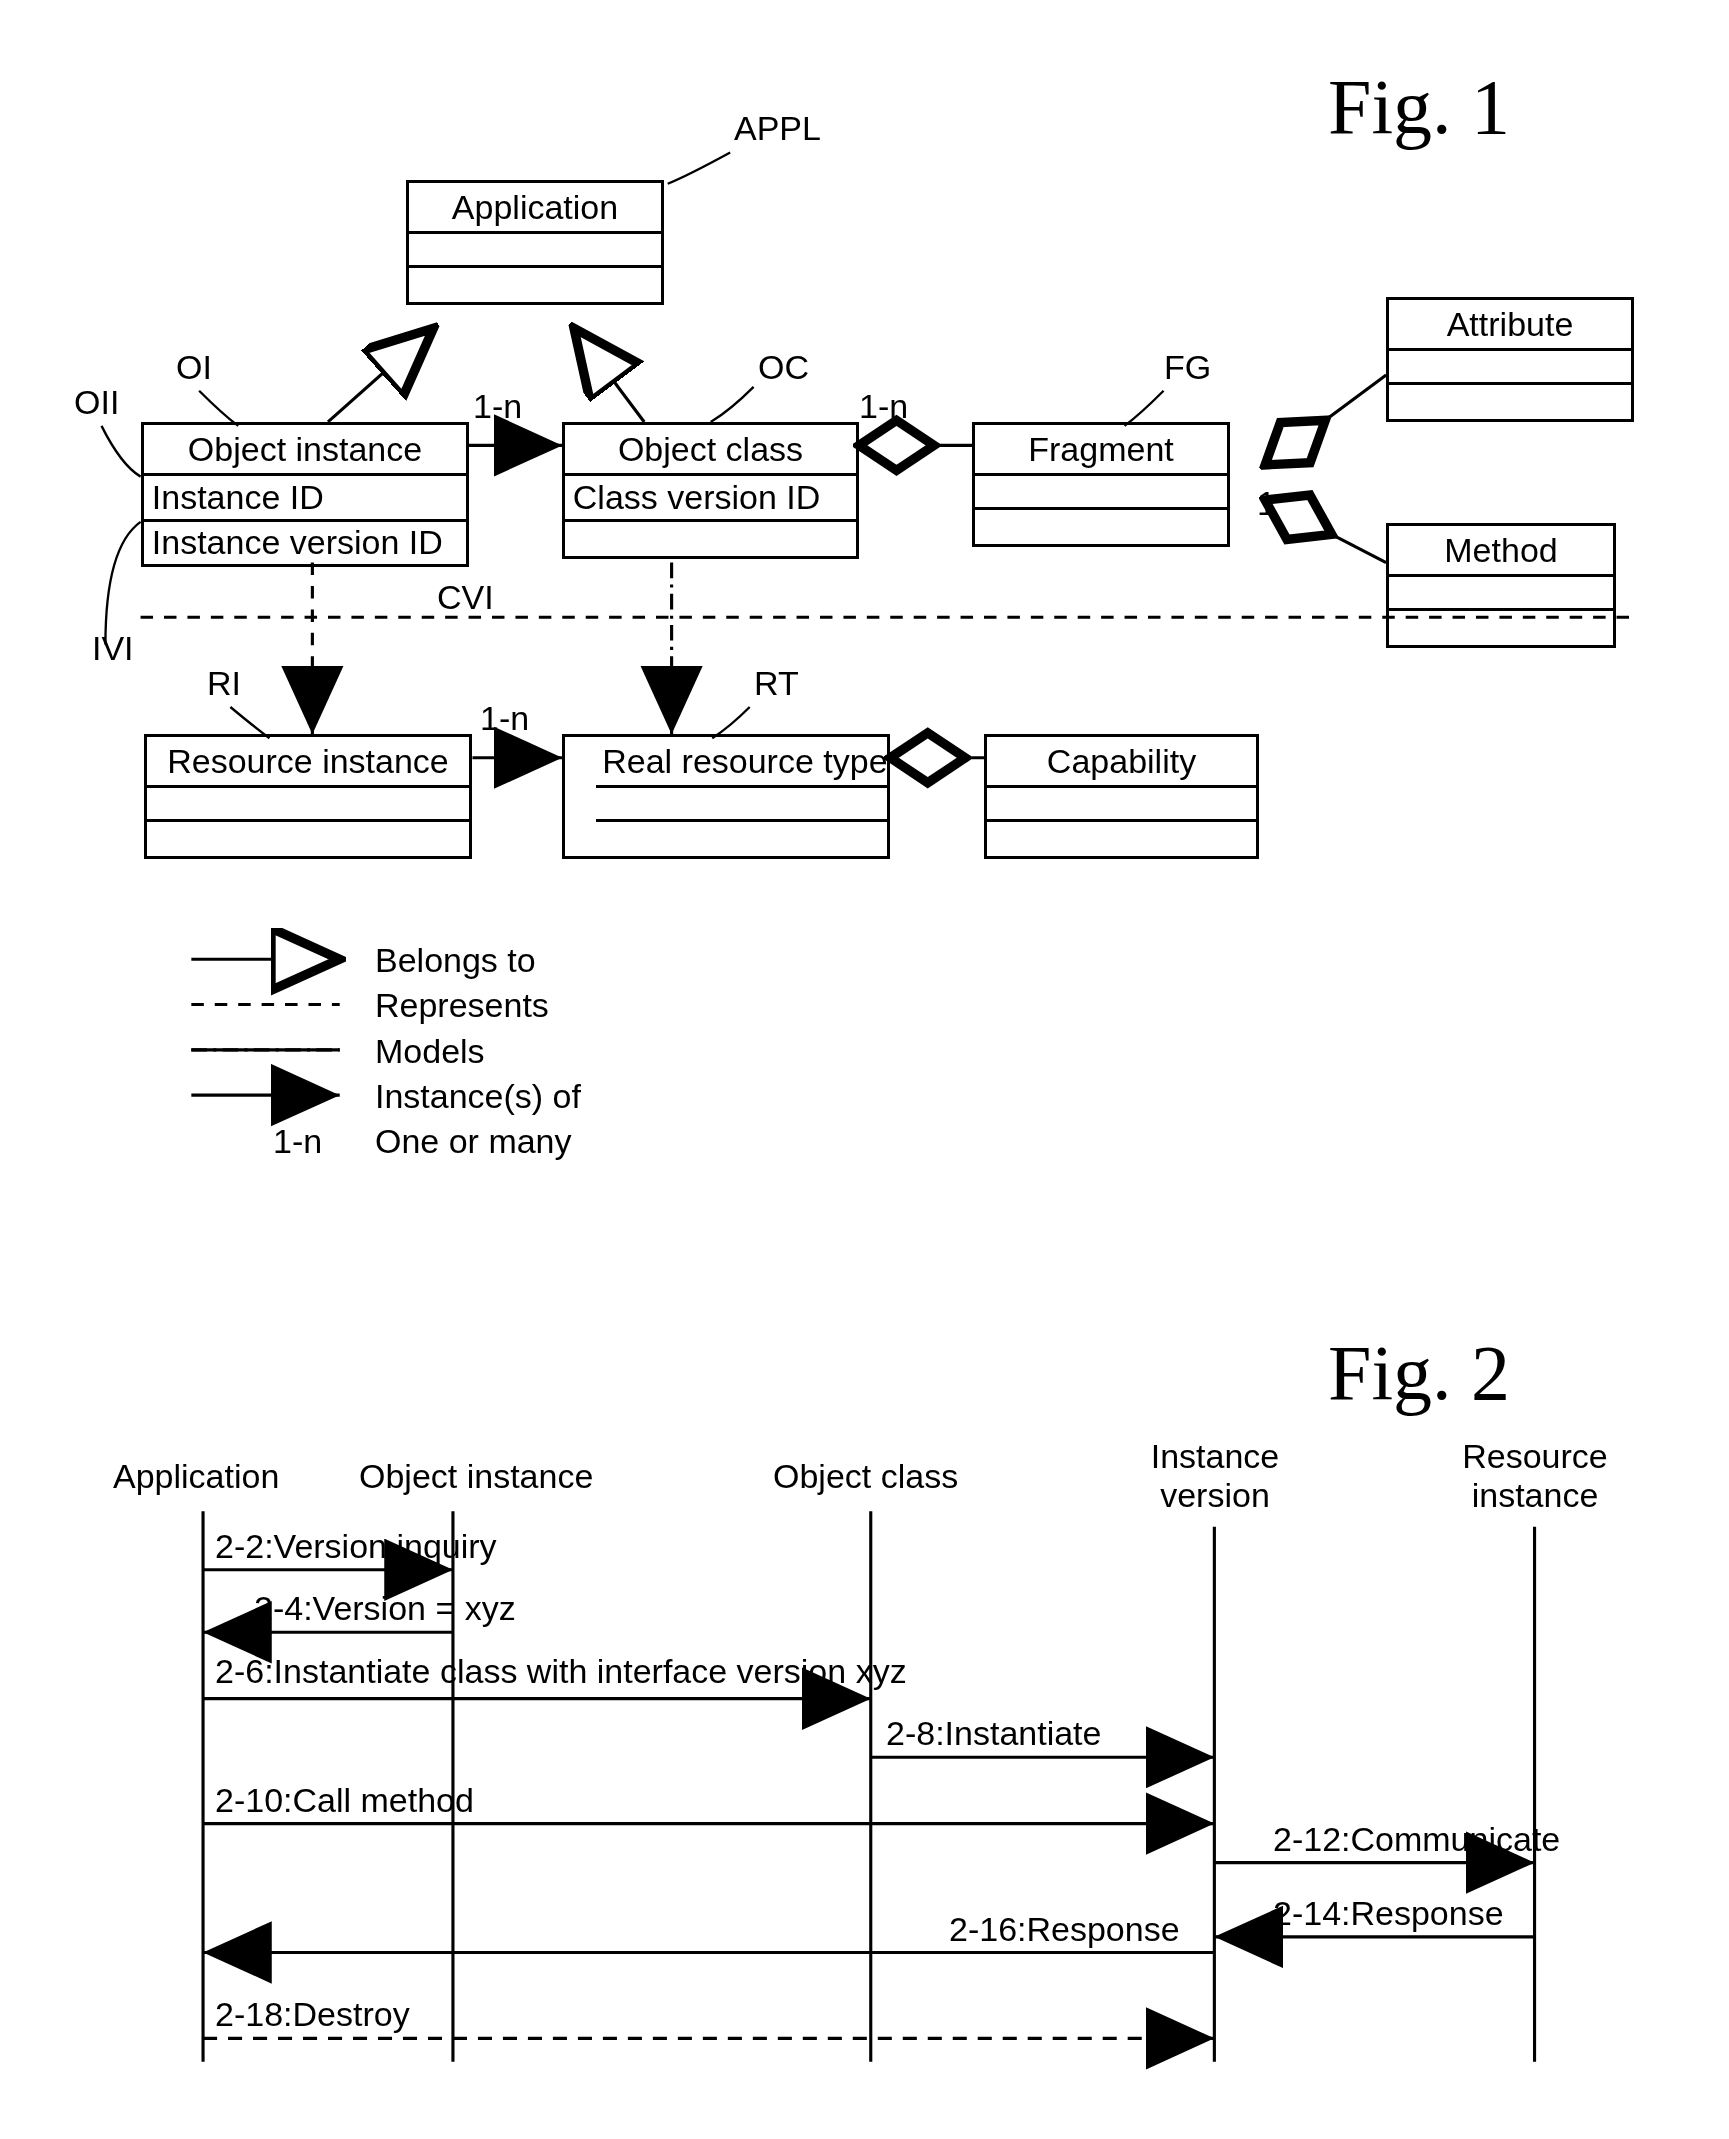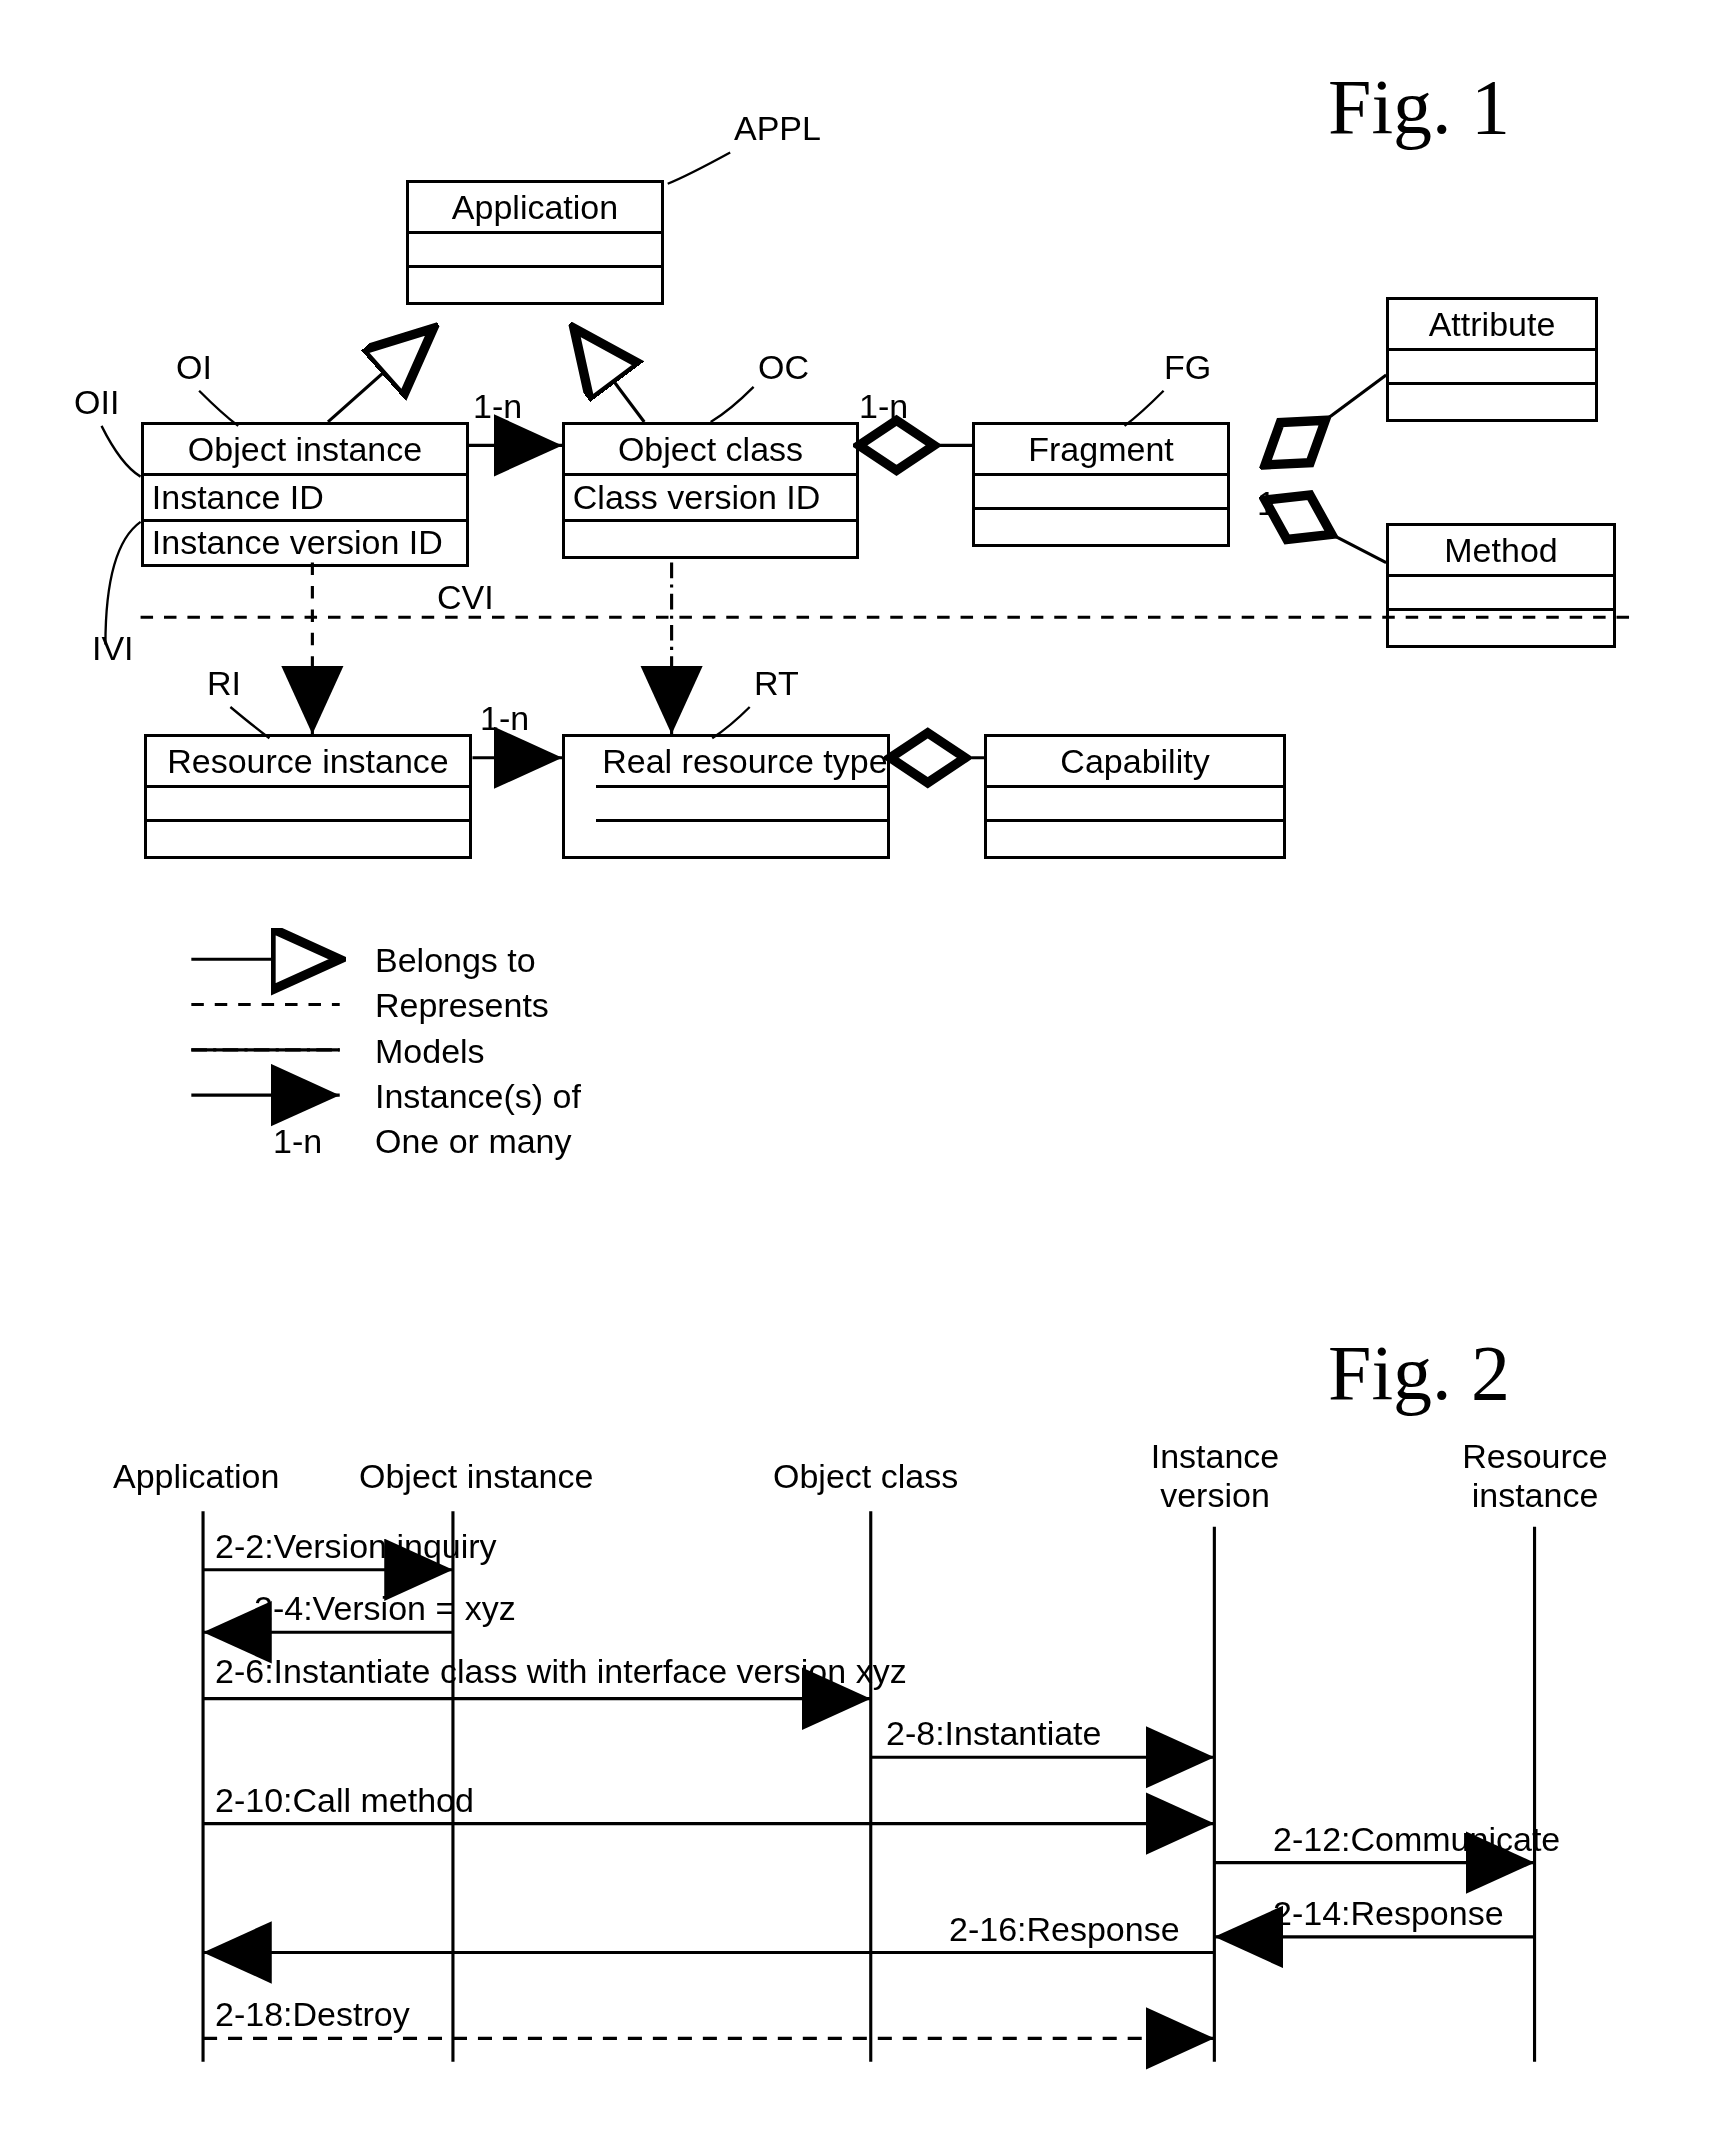--- a/index.html
+++ b/index.html
@@ -74,7 +74,7 @@
     <div class="row empty"></div>
   </div>
 
-  <div class="umlbox" style="left:1386px; top:297px; width:212px;">
+  <div class="umlbox" style="left:1386px; top:297px; width:248px;">
     <div class="title">Attribute</div>
     <div class="row empty"></div>
     <div class="row empty"></div>

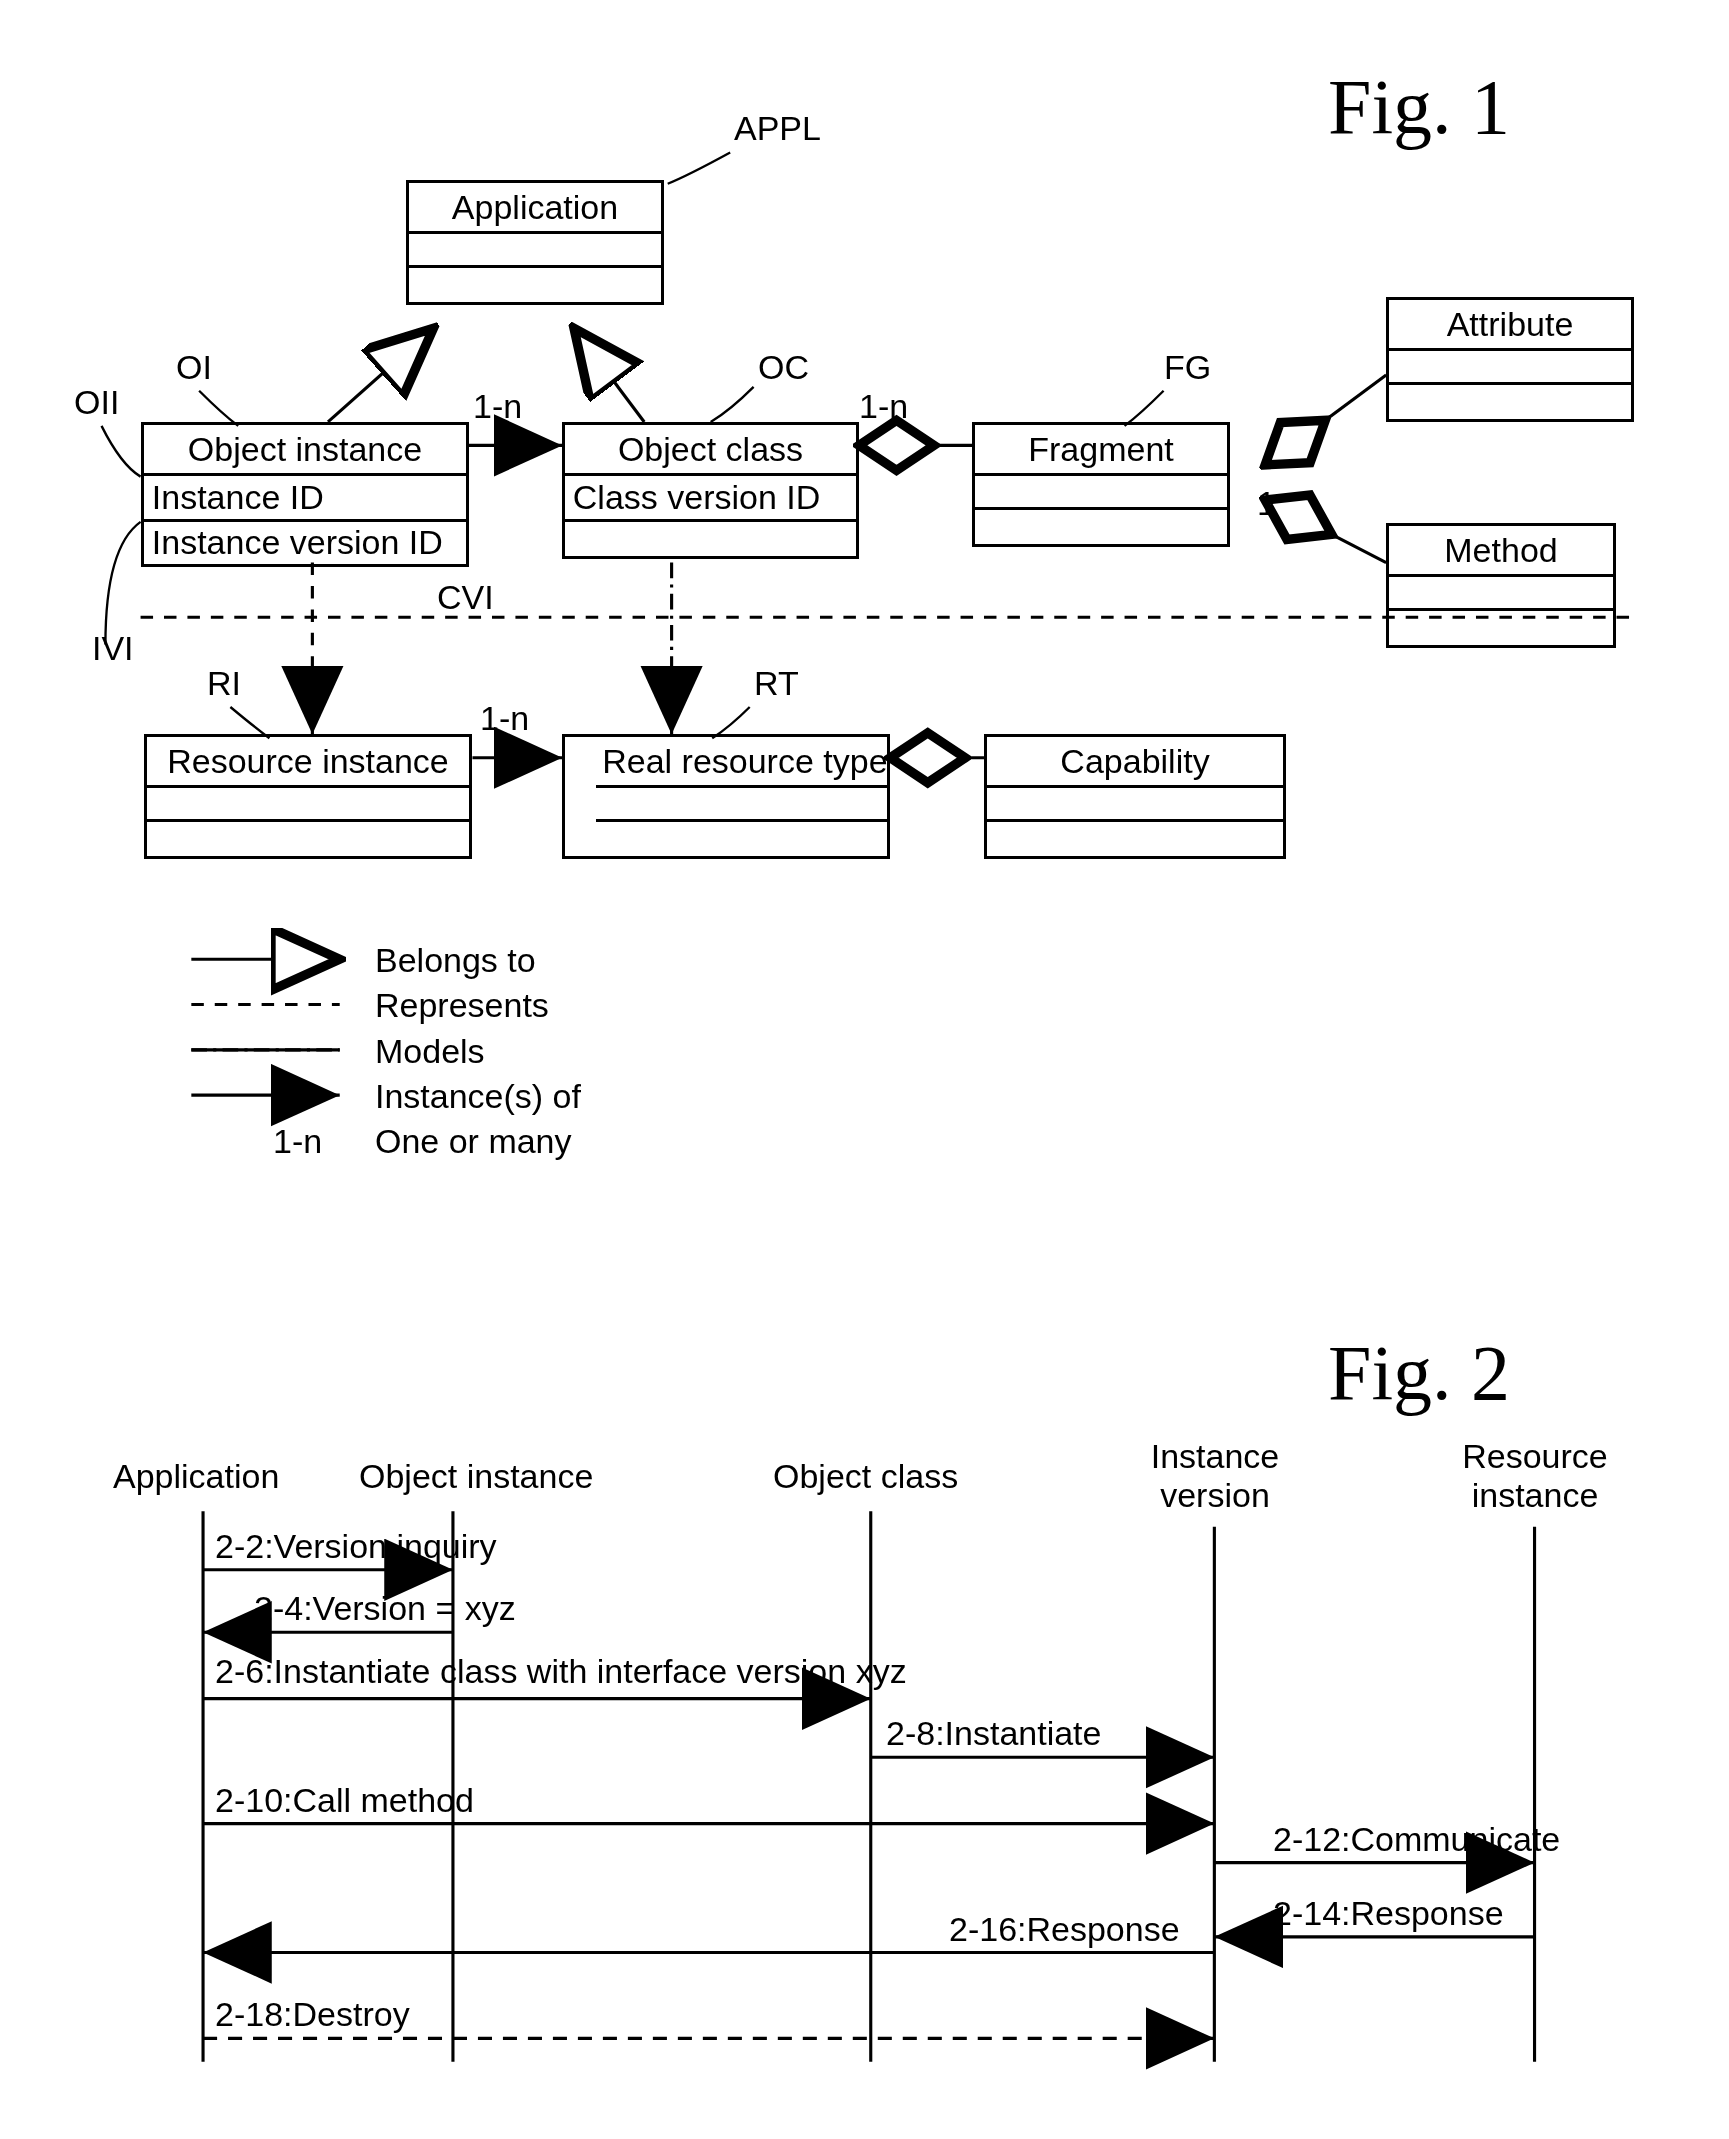--- a/index.html
+++ b/index.html
@@ -98,7 +98,7 @@
     <div class="row empty"></div>
   </div>
 
-  <div class="umlbox" style="left:984px; top:734px; width:302px;">
+  <div class="umlbox" style="left:984px; top:734px; width:275px;">
     <div class="title">Capability</div>
     <div class="row empty"></div>
     <div class="row empty"></div>

